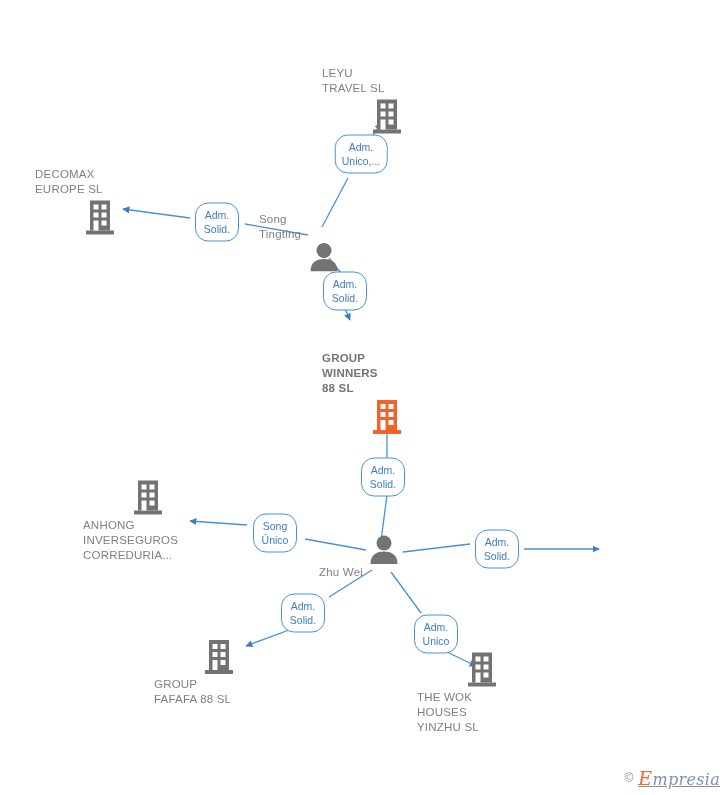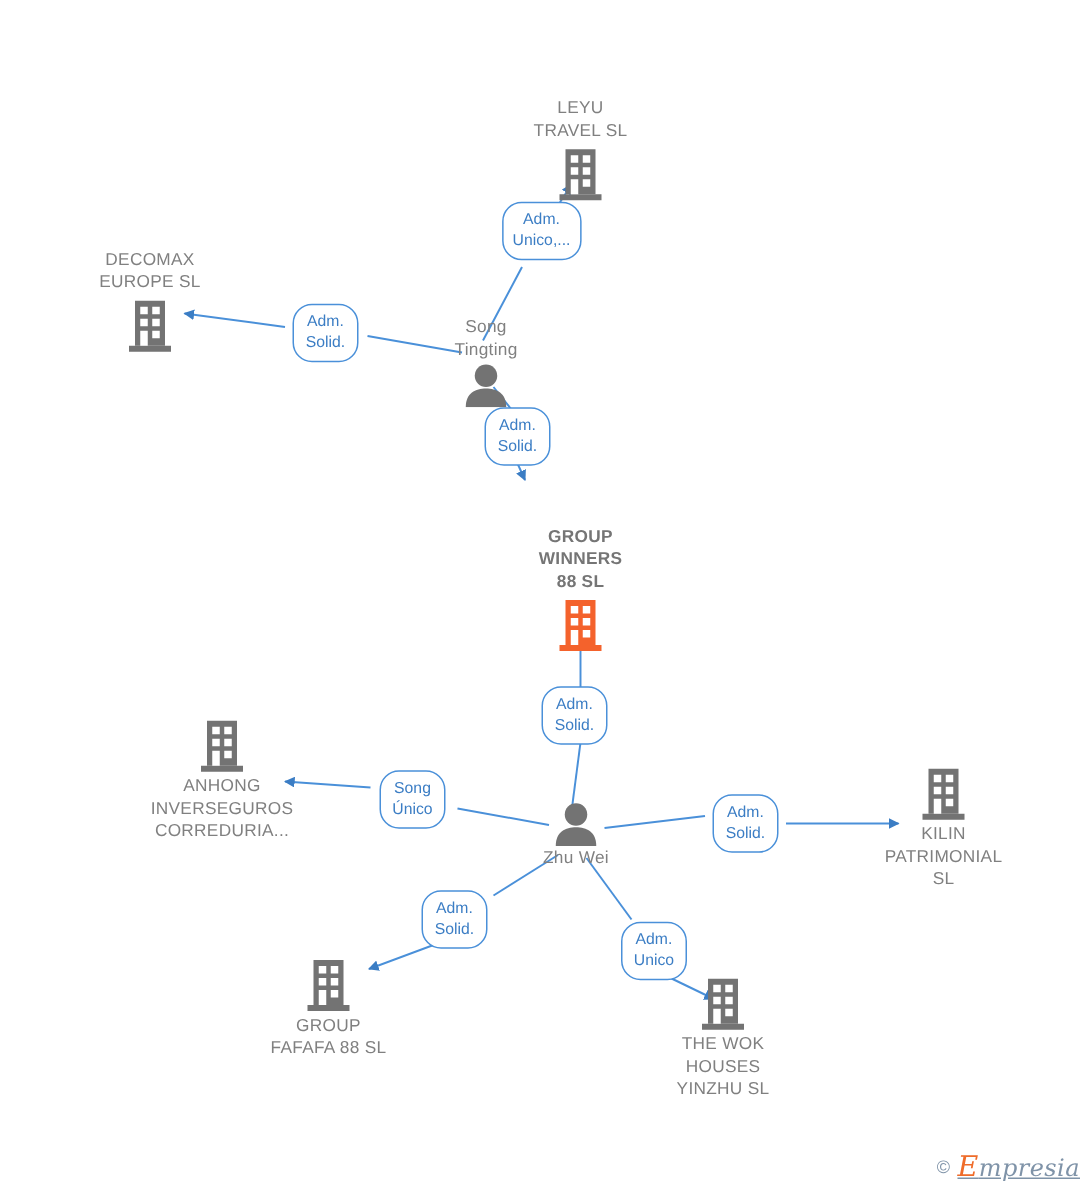--- a/index.html
+++ b/index.html
@@ -28,7 +28,6 @@
   .node {
     position: absolute;
     transform: translate(-50%, -50%);
-    text-align: center;
     width: 130px;
   }
   .node-label {

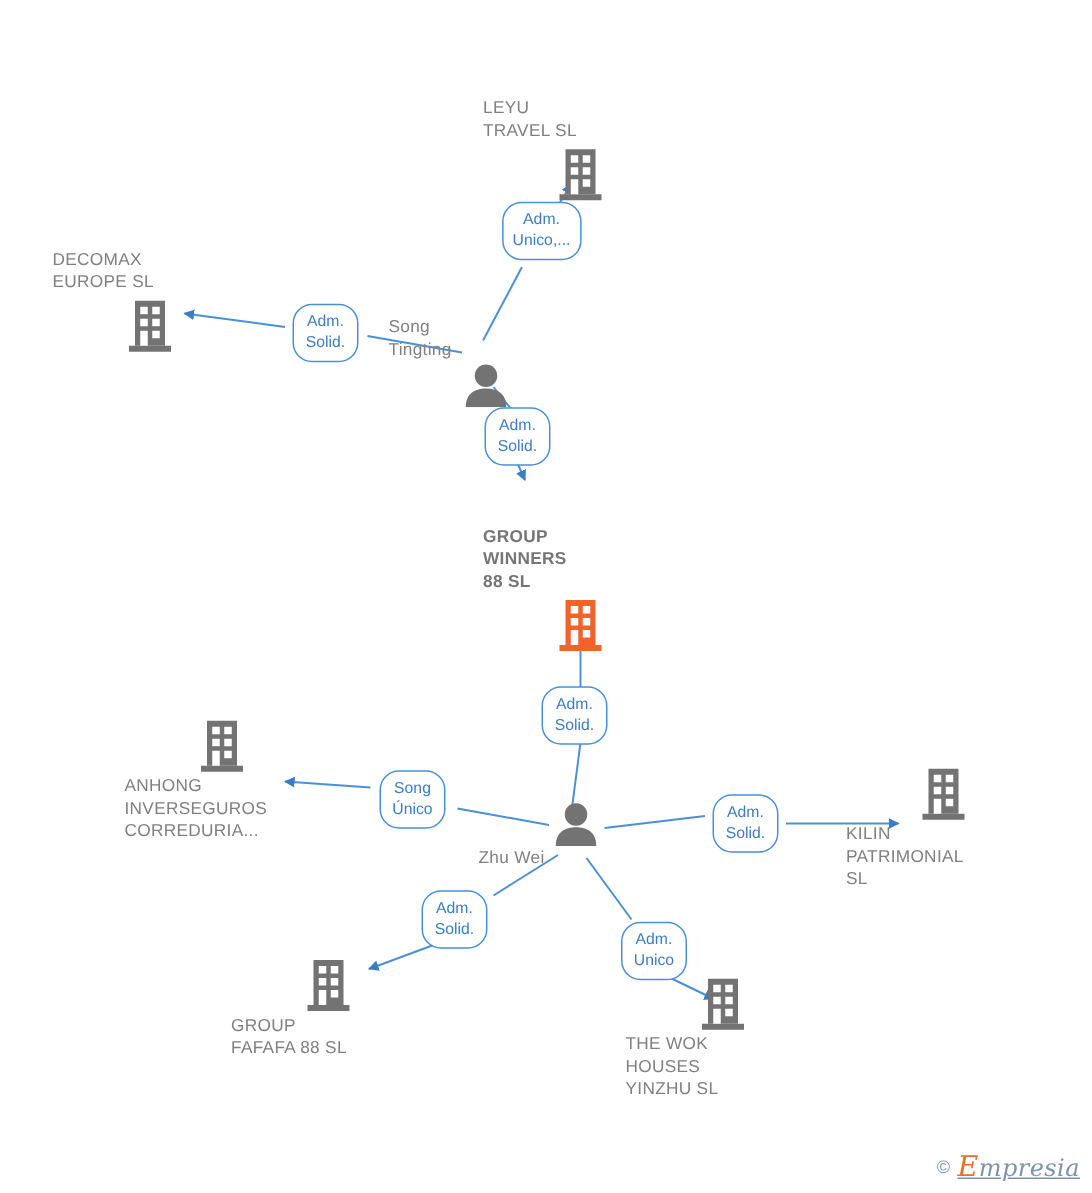--- a/index.html
+++ b/index.html
@@ -228,25 +228,6 @@
 CORREDURIA...</div>
   </div>
 
-  <div class="node company below-label" style="left:629px; top:553px;">
-    <svg class="node-icon" width="32" height="36" viewBox="0 0 32 36">
-      <g fill="#737373">
-        <rect x="6" y="1" width="20" height="30"></rect>
-        <rect x="2" y="31" width="28" height="4"></rect>
-      </g>
-      <g fill="#ffffff">
-        <rect x="9.5" y="5" width="5" height="5"></rect>
-        <rect x="17.5" y="5" width="5" height="5"></rect>
-        <rect x="9.5" y="13" width="5" height="5"></rect>
-        <rect x="17.5" y="13" width="5" height="5"></rect>
-        <rect x="9.5" y="21" width="5" height="10"></rect>
-        <rect x="17.5" y="21" width="5" height="5"></rect>
-      </g>
-    </svg>
-    <div class="node-label">KILIN
-PATRIMONIAL
-SL</div>
-  </div>
 
   <div class="node company below-label" style="left:219px; top:673px;">
     <svg class="node-icon" width="32" height="36" viewBox="0 0 32 36">

